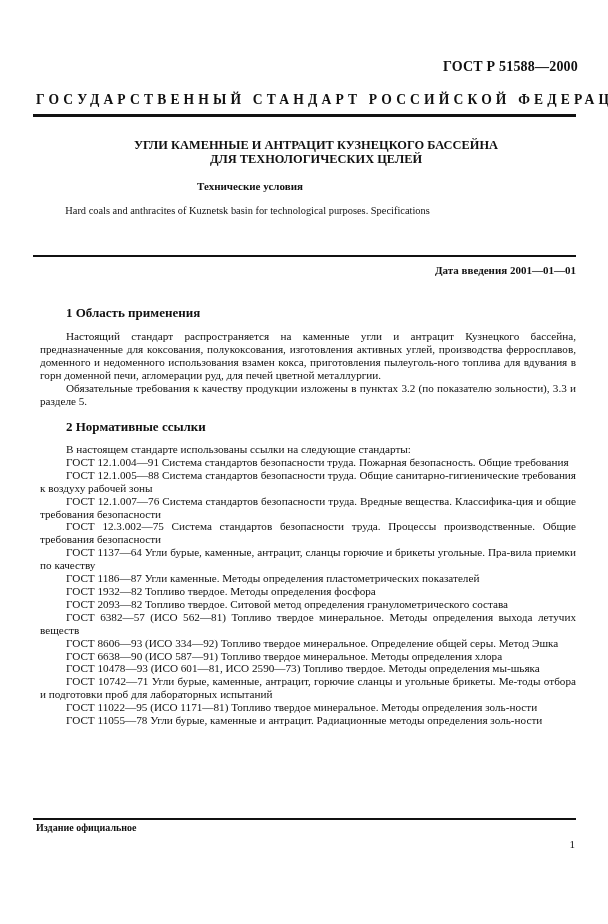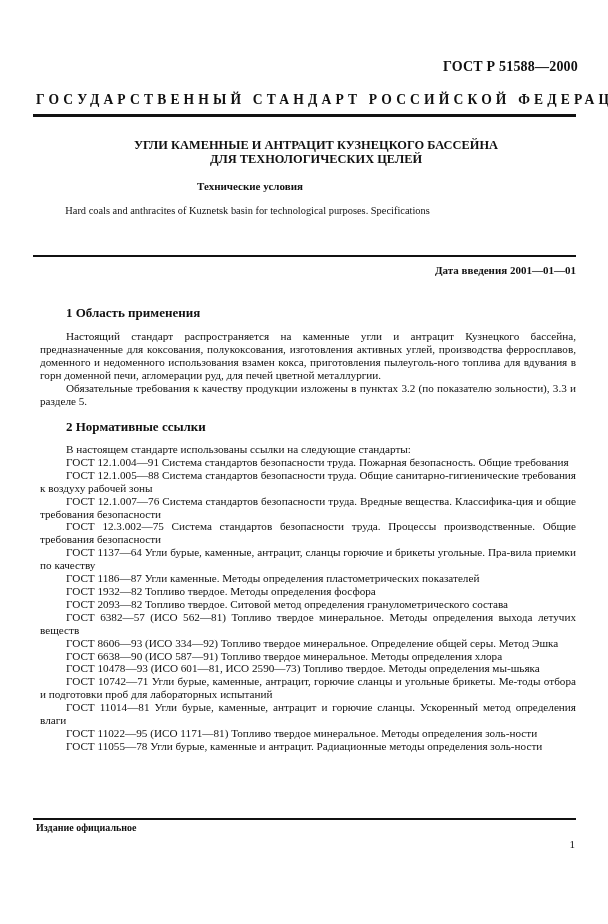--- a/index.html
+++ b/index.html
@@ -63,7 +63,6 @@
   <p class="para last">ГОСТ 6638—90 (ИСО 587—91)  Топливо твердое минеральное. Методы определения хлора</p>
   <p class="para last">ГОСТ 10478—93 (ИСО 601—81, ИСО 2590—73)  Топливо твердое. Методы определения мы-шьяка</p>
   <p class="para last">ГОСТ 10742—71  Угли бурые, каменные, антрацит, горючие сланцы и угольные брикеты. Ме-тоды отбора и подготовки проб для лабораторных испытаний</p>
-  <p class="para last">ГОСТ 11014—81 Угли бурые, каменные, антрацит и горючие сланцы. Ускоренный метод определения влаги</p>
   <p class="para last">ГОСТ 11022—95 (ИСО 1171—81)  Топливо твердое минеральное. Методы определения золь-ности</p>
   <p class="para last">ГОСТ 11055—78  Угли бурые, каменные и антрацит. Радиационные методы определения золь-ности</p>
 </div>

